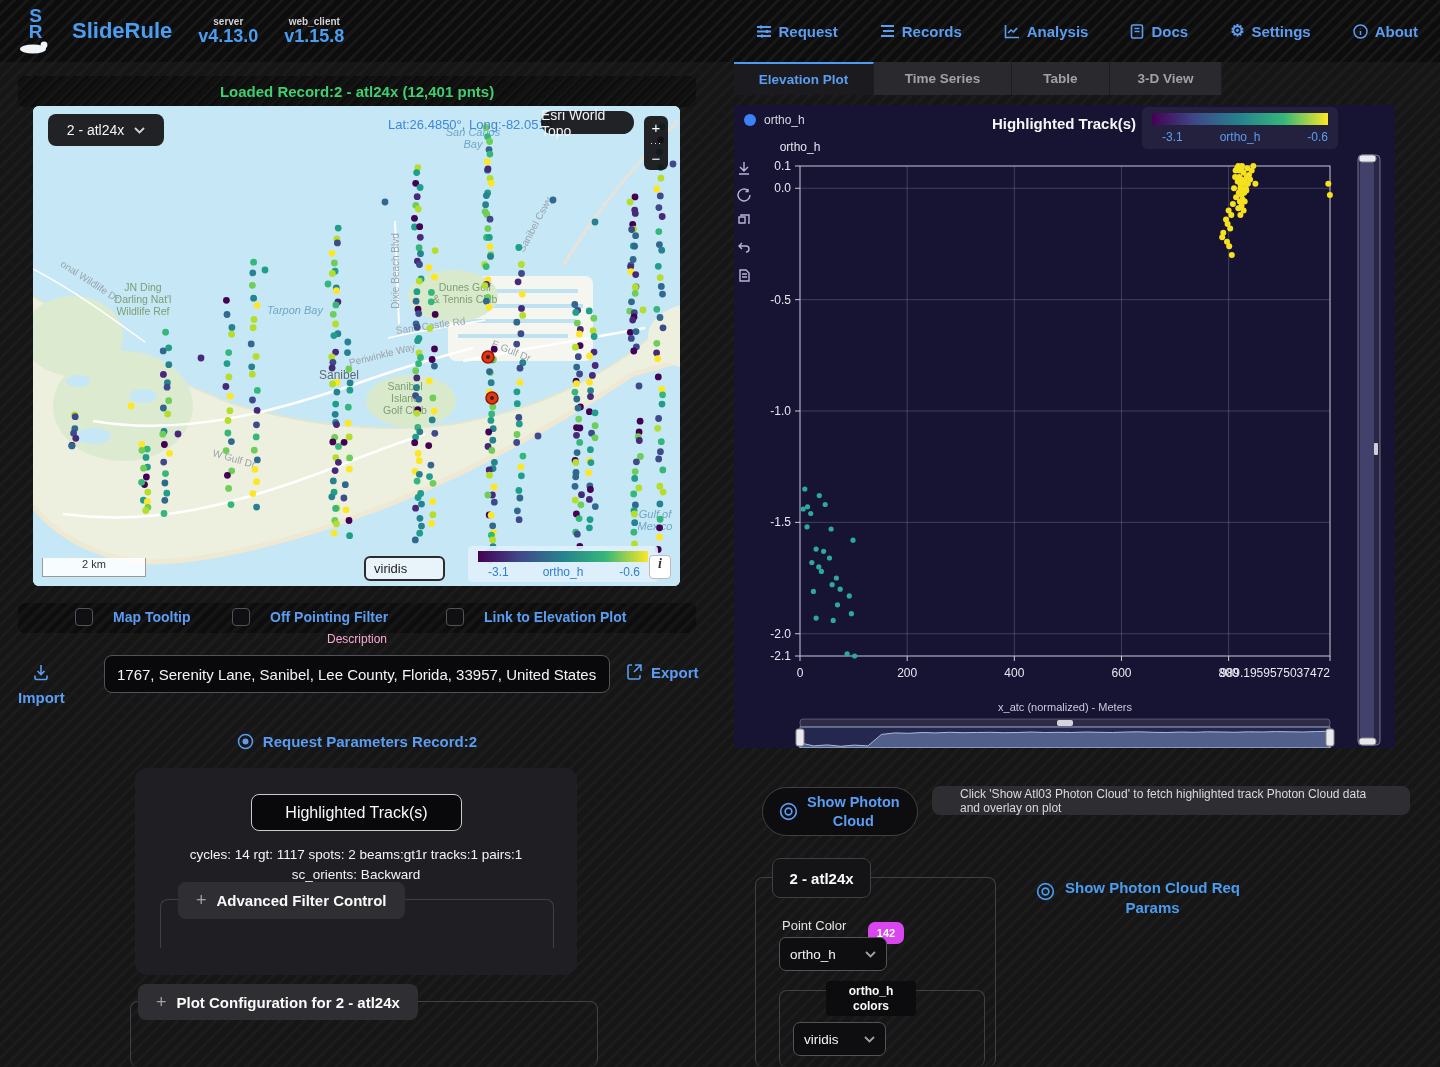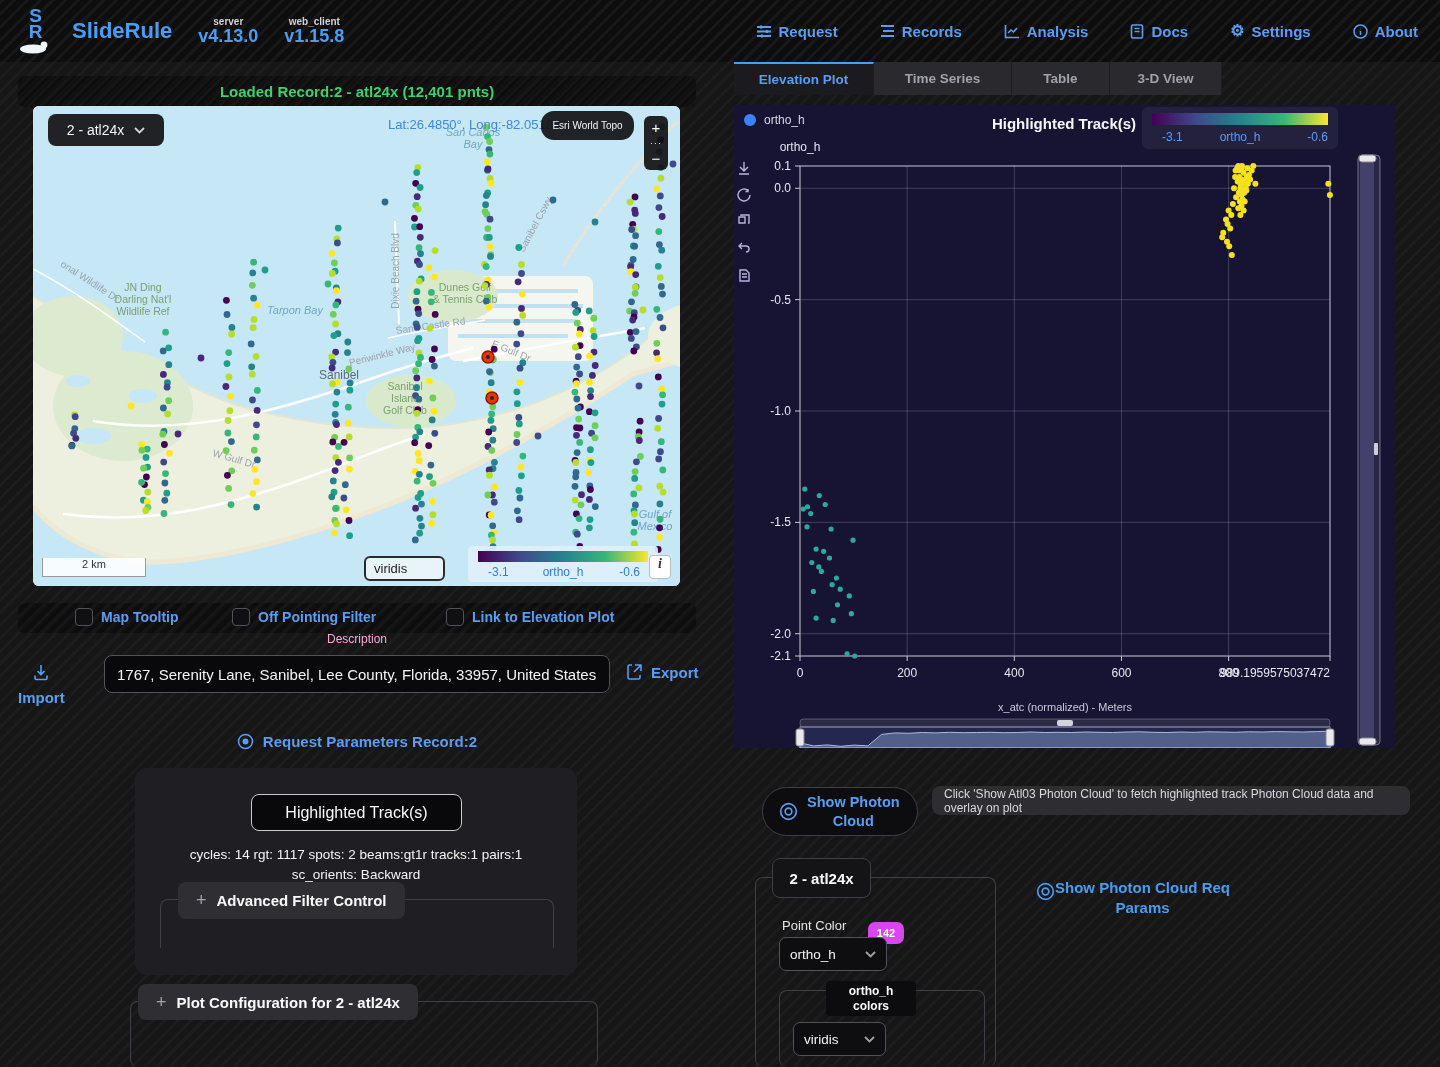--- a/index.html
+++ b/index.html
@@ -660,7 +660,7 @@
       </svg>
   </div>
   <div class="abs" style="left:260px;top:11px;width:360px;text-align:center;color:#3f87d9;font-size:13px;">Lat:26.4850°, Long:-82.0518°</div>
-  <div class="abs map-pill" style="left:508px;top:5px;width:93px;height:29px;border-radius:13px;font-size:10px;">
+  <div class="abs map-pill" style="left:508px;top:5px;width:93px;height:23px;border-radius:13px;font-size:14px;">
     <span>Esri World Topo</span>
   </div>
   <div class="abs" style="left:611px;top:10px;width:24px;height:54px;background:rgba(17,17,19,.92);border-radius:6px;display:flex;flex-direction:column;align-items:center;justify-content:space-between;padding:3px 0;color:#fff;">

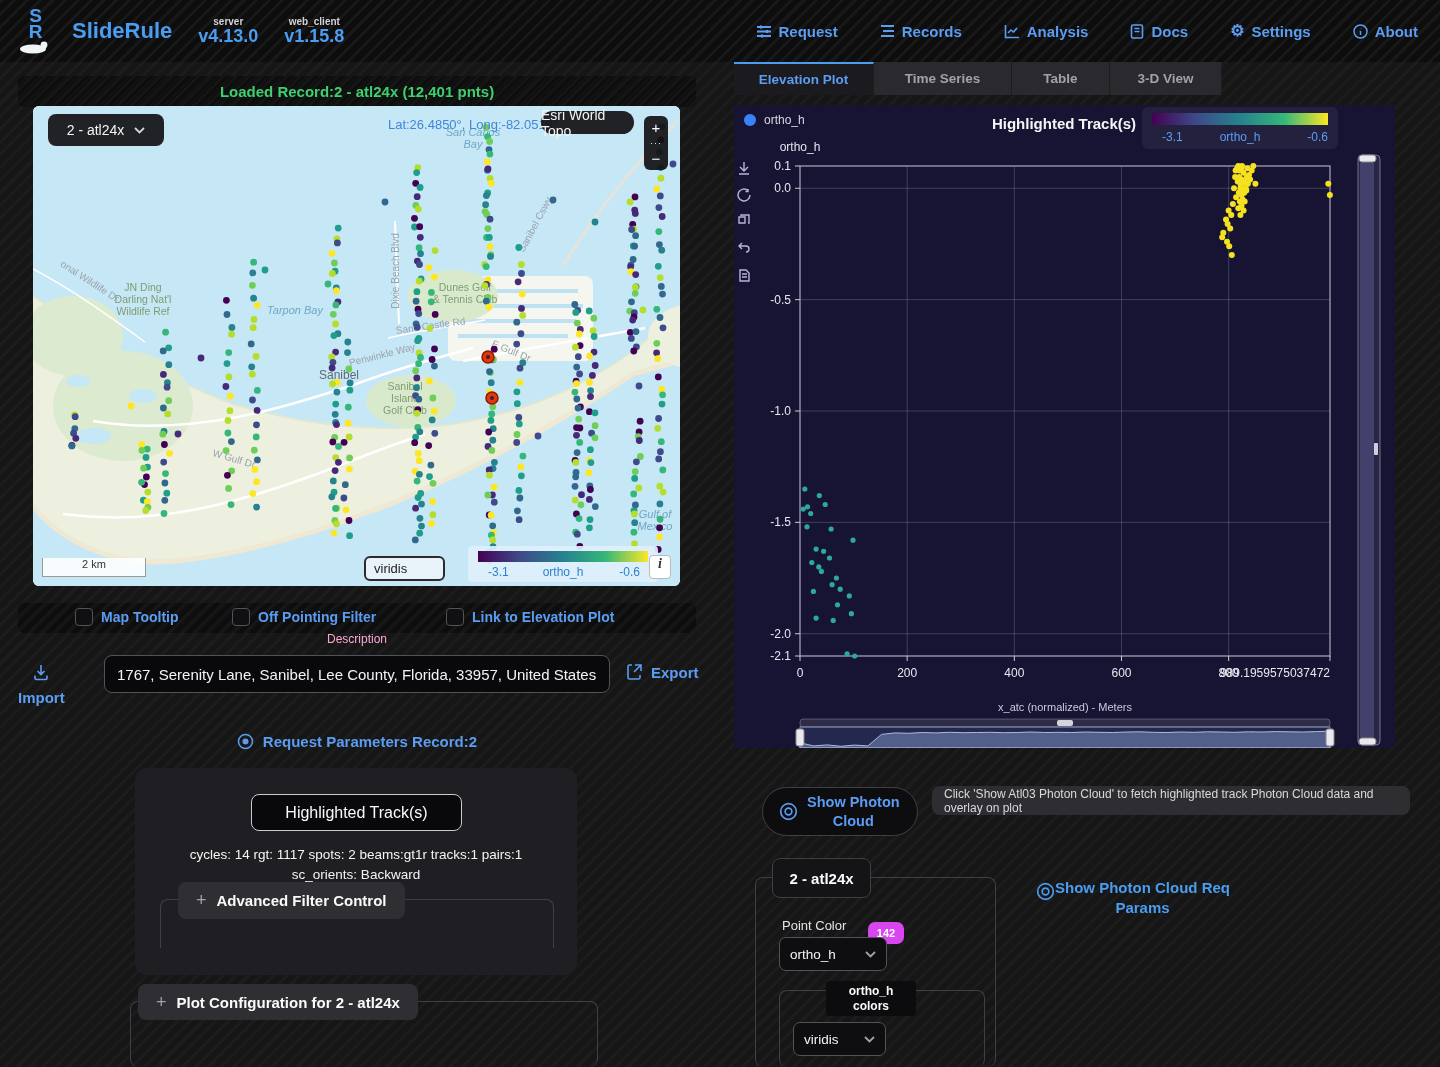--- a/index.html
+++ b/index.html
@@ -31,7 +31,7 @@
   .map-card{left:33px;top:106px;width:647px;height:480px;background:#fff;border-radius:6px;overflow:hidden;}
   .map-pill{background:rgba(17,17,19,.92);color:#f4f4f5;border-radius:8px;display:flex;align-items:center;justify-content:center;gap:10px;font-size:14px;}
   .cb-row{left:18px;top:603px;width:678px;height:30px;}
-  .cb-group{position:absolute;top:5px;display:flex;align-items:center;gap:8px;}
+  .cb-group{position:absolute;top:5px;display:flex;align-items:center;gap:20px;}
   .cb-box{width:18px;height:18px;background:#101012;border:1px solid #52525b;border-radius:4px;}
   .cb-label{color:#5b9df2;font-size:14px;font-weight:bold;}
   .desc-label{left:18px;top:632px;width:678px;text-align:center;color:#f9a8d4;font-size:12px;}

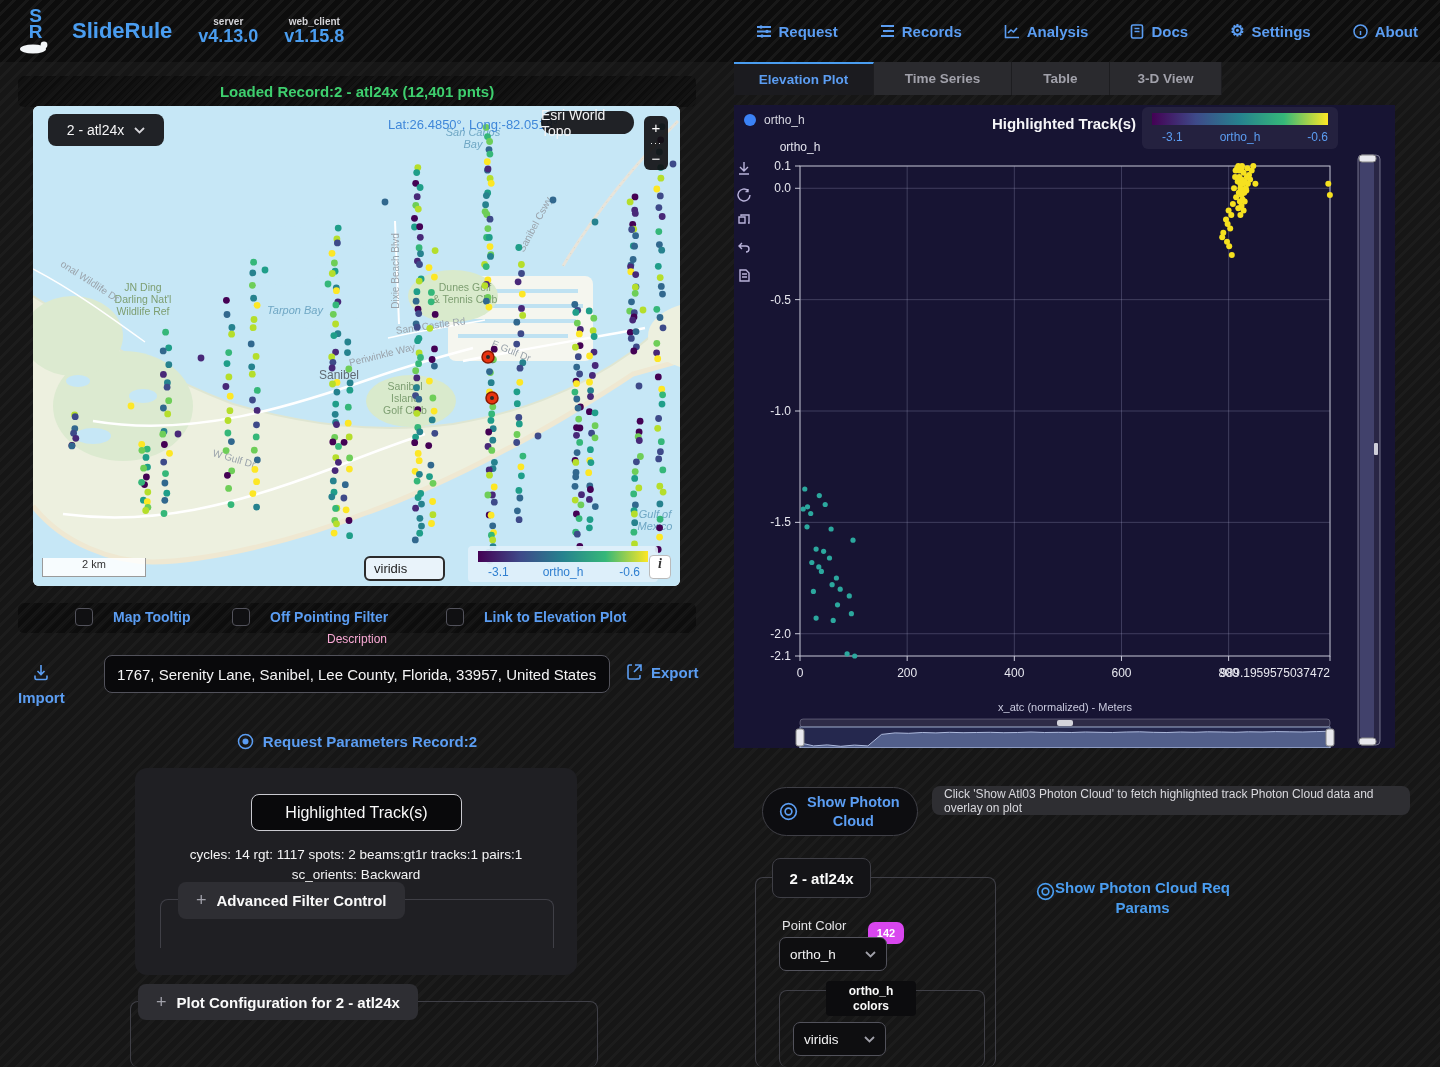--- a/index.html
+++ b/index.html
@@ -51,7 +51,7 @@
   .plot-panel{left:734px;top:105px;width:661px;height:643px;background:#171433;}
   .photon-btn{left:762px;top:787px;width:156px;height:49px;border-radius:25px;background:#0d0d10;border:1px solid #3f3f46;display:flex;align-items:center;gap:9px;padding-left:16px;cursor:pointer;}
   .photon-btn .txt{color:#5b9df2;font-size:14.5px;font-weight:bold;text-align:center;line-height:1.3;}
-  .tooltip{left:932px;top:786px;width:478px;height:29px;background:#2e2e32;border-radius:8px;color:#d9d9de;font-size:12px;display:flex;align-items:center;padding:0 12px;}
+  .tooltip{left:932px;top:786px;width:478px;height:29px;background:#2e2e32;border-radius:8px;color:#d9d9de;font-size:12px;display:flex;align-items:center;padding:0 28px;}
   .fs-main{left:755px;top:877px;width:241px;height:190px;border:1px solid #3f3f46;border-radius:8px;border-bottom:none;}
   .fs-legend{left:772px;top:858px;width:99px;height:40px;background:#141417;border:1px solid #3f3f46;border-radius:8px;display:flex;align-items:center;justify-content:center;color:#fafafa;font-weight:bold;font-size:15px;}
   .small-label{color:#e4e4e7;font-size:13px;}

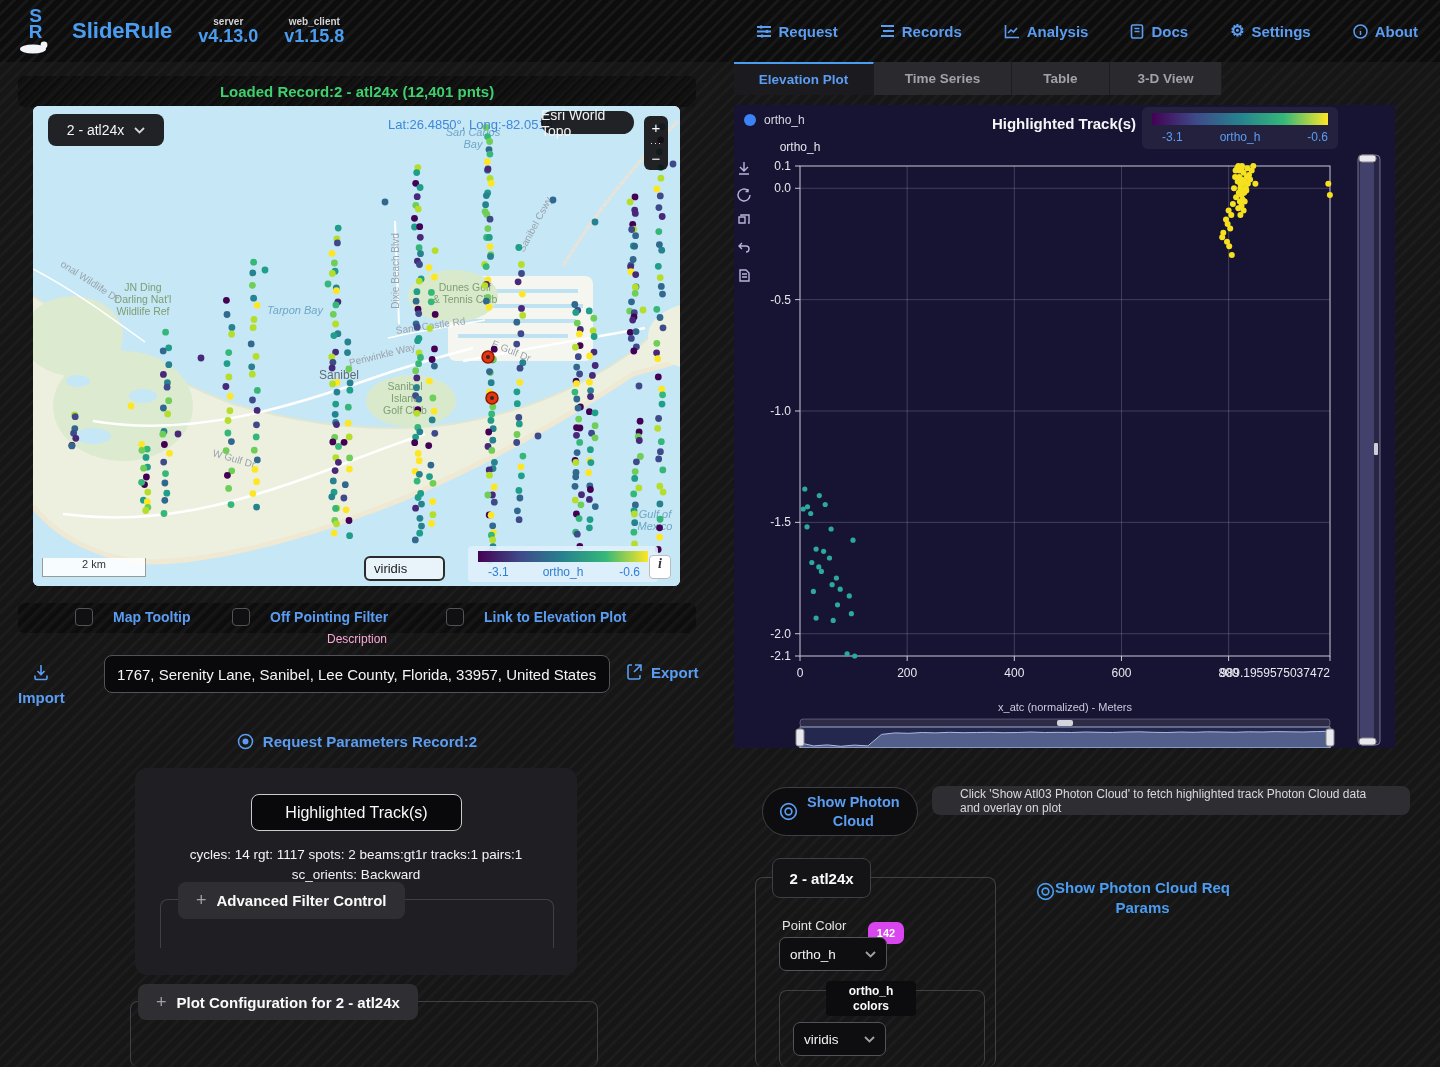--- a/index.html
+++ b/index.html
@@ -59,7 +59,7 @@
   .dd{background:#0e0e10;border:1px solid #52525b;border-radius:7px;display:flex;align-items:center;justify-content:space-between;padding:0 10px;color:#f4f4f5;font-size:13.5px;cursor:pointer;}
   .fs-colors{left:779px;top:990px;width:206px;height:77px;border:1px solid #3f3f46;border-radius:8px;border-bottom:none;}
   .fs-colors-legend{left:826px;top:981px;width:90px;height:35px;background:#0c0c0e;border-radius:4px;display:flex;align-items:center;justify-content:center;text-align:center;color:#fafafa;font-weight:bold;font-size:12px;line-height:1.25;}
-  .req-params-link{left:1036px;top:878px;width:235px;display:flex;align-items:flex-start;color:#4a9df0;font-size:15px;font-weight:bold;cursor:pointer;}
+  .req-params-link{left:1036px;top:878px;width:235px;display:flex;align-items:flex-start;gap:10px;color:#4a9df0;font-size:15px;font-weight:bold;cursor:pointer;}
   .req-params-link .txt{text-align:center;line-height:1.3;}
   svg text{font-family:"Liberation Sans",sans-serif;}
 </style>

